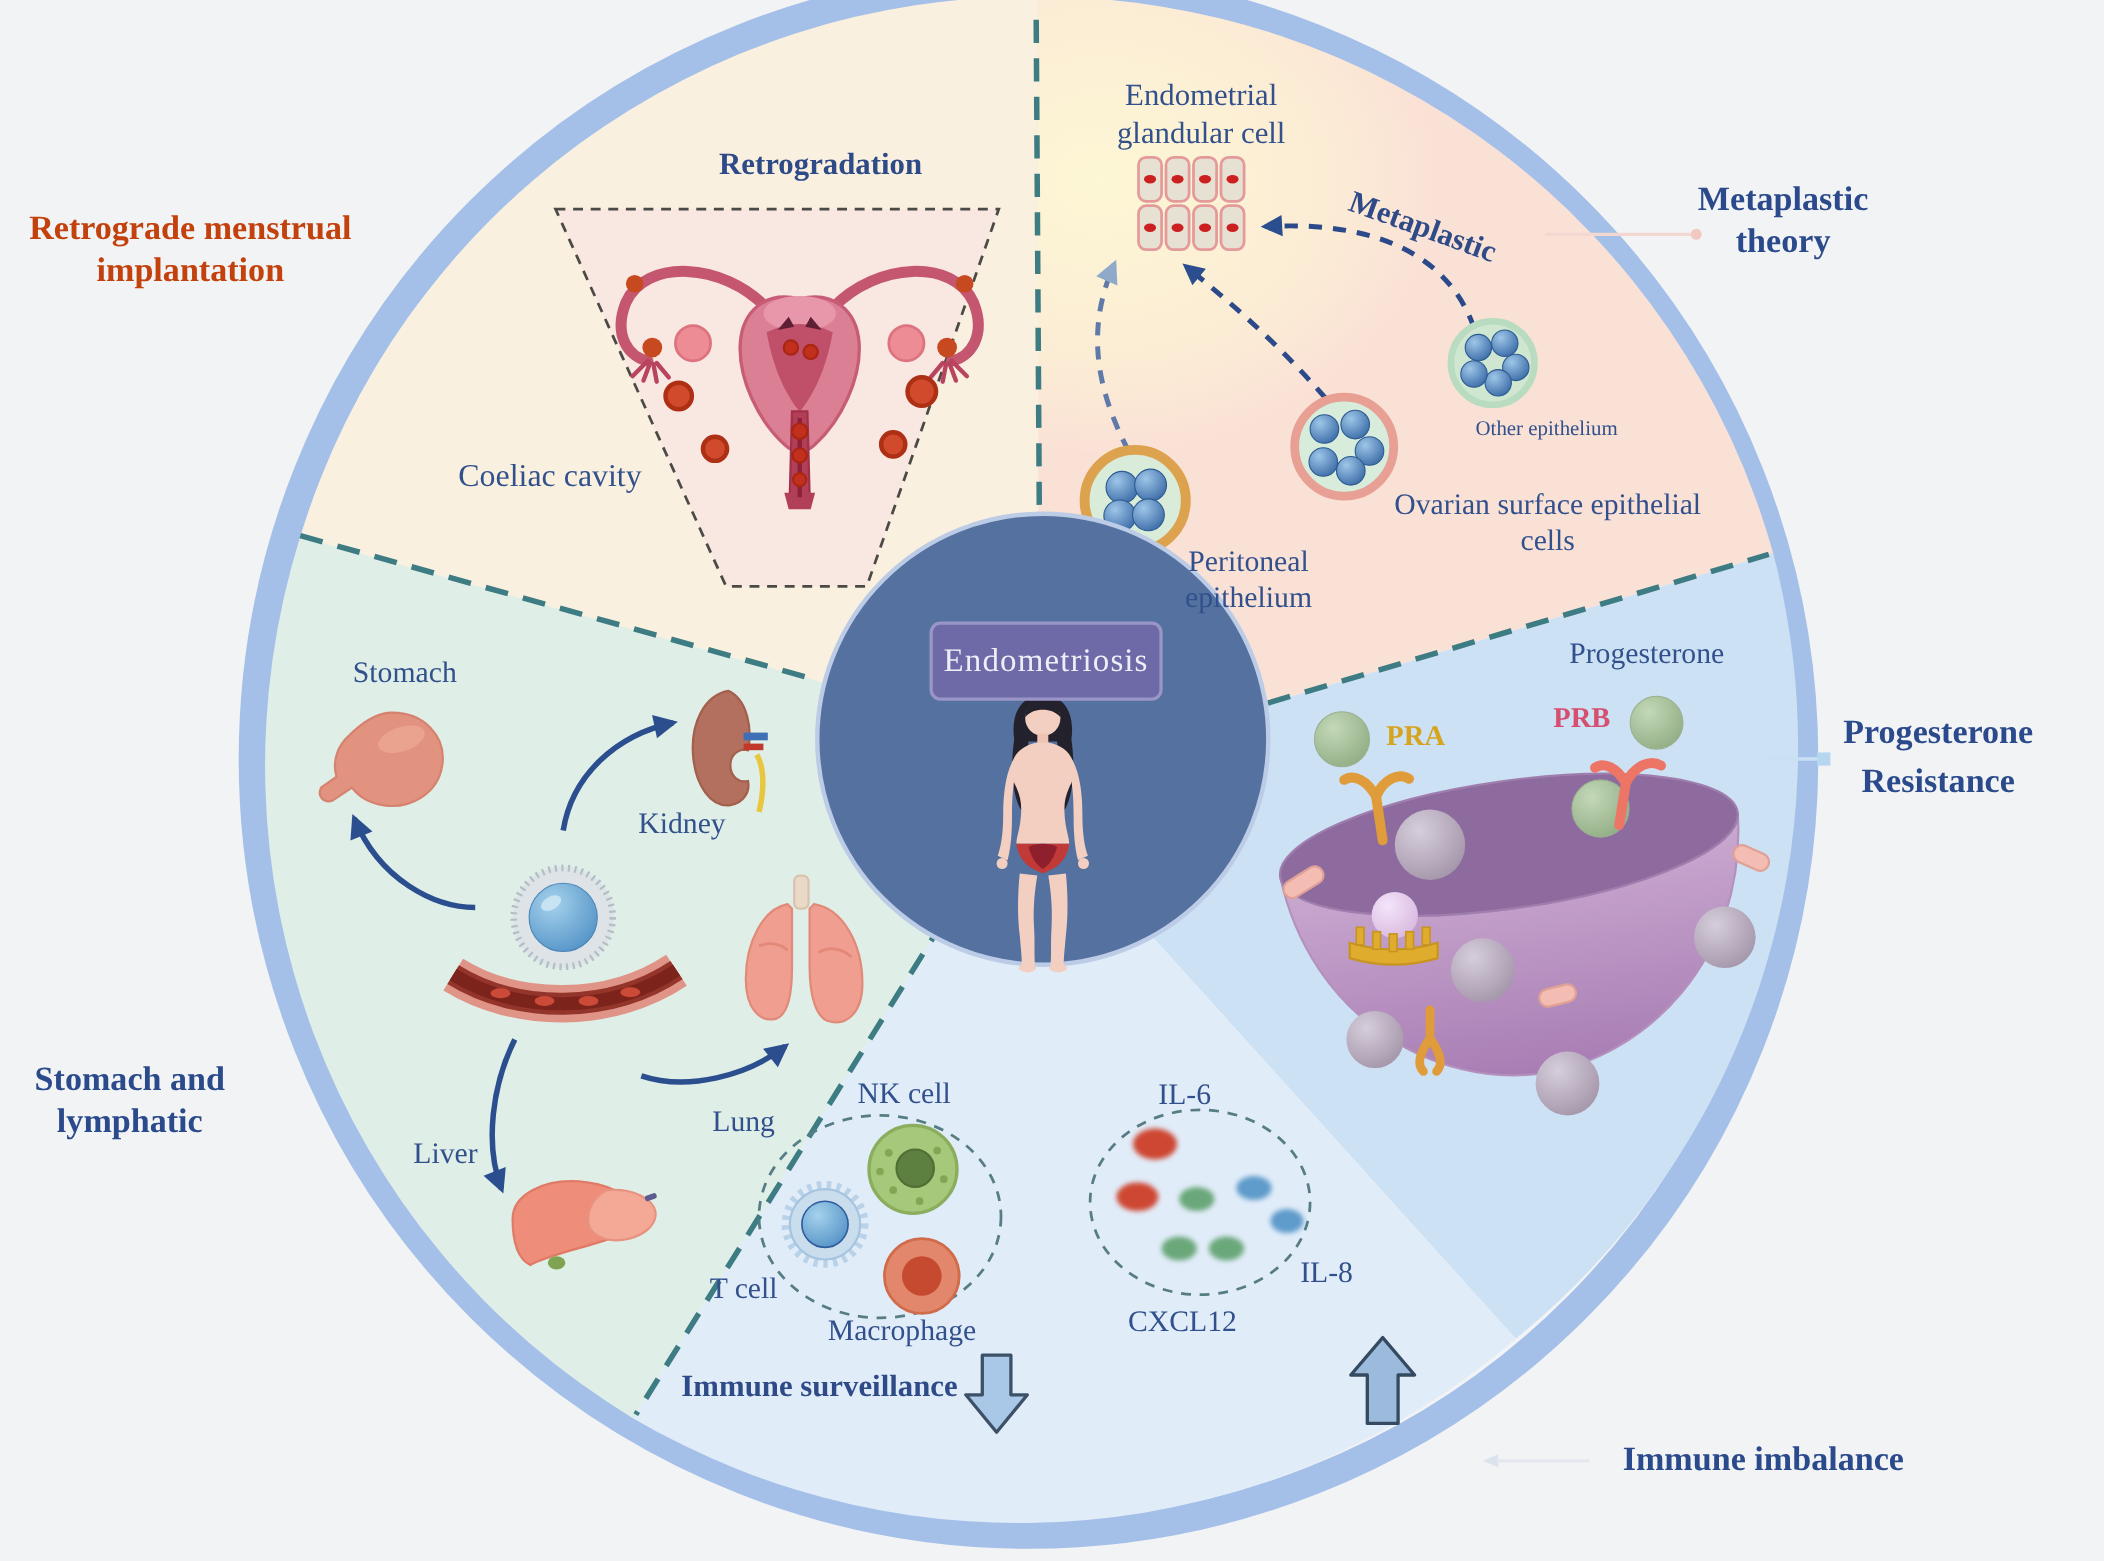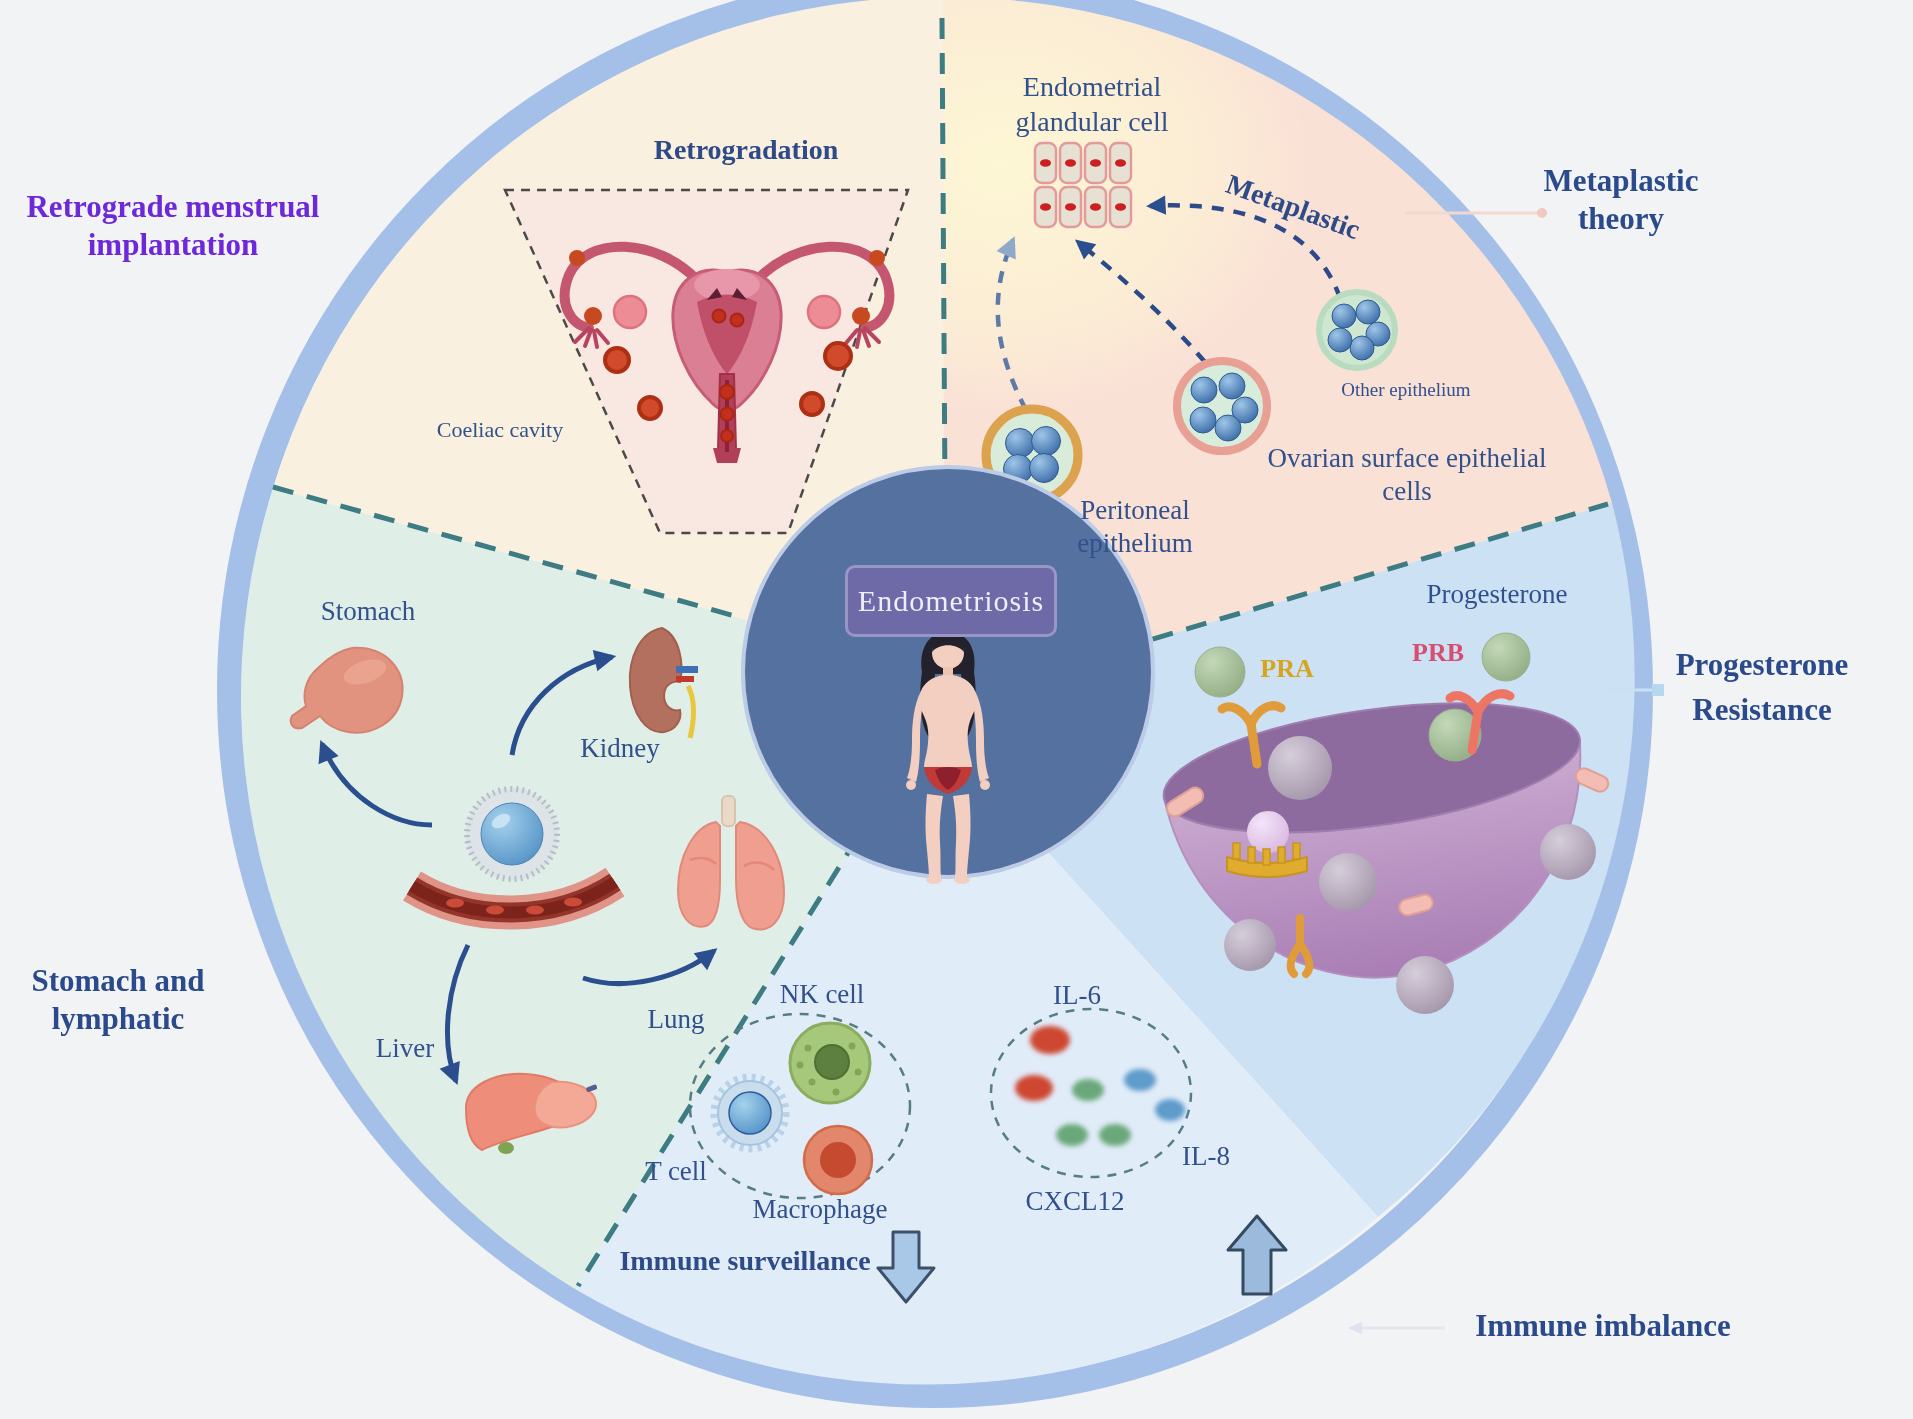--- a/index.html
+++ b/index.html
@@ -362,7 +362,7 @@
   </g>
 </svg>
 
-<div class="lbl b" style="left:3px;top:188px;width:340px;font-size:31px;color:#6d28d9;">Retrograde menstrual implantation</div>
+<div class="lbl b" style="left:3px;top:188px;width:340px;font-size:31px;color:#c2410c;">Retrograde menstrual implantation</div>
 <div class="lbl b" style="left:1501px;top:162px;width:240px;font-size:31px;color:#2b4a8c;">Metaplastic theory</div>
 <div class="lbl b" style="left:1647px;top:643px;width:230px;font-size:31px;color:#2b4a8c;line-height:1.45;">Progesterone Resistance</div>
 <div class="lbl b" style="left:1453px;top:1307px;width:300px;font-size:31px;color:#2b4a8c;">Immune imbalance</div>

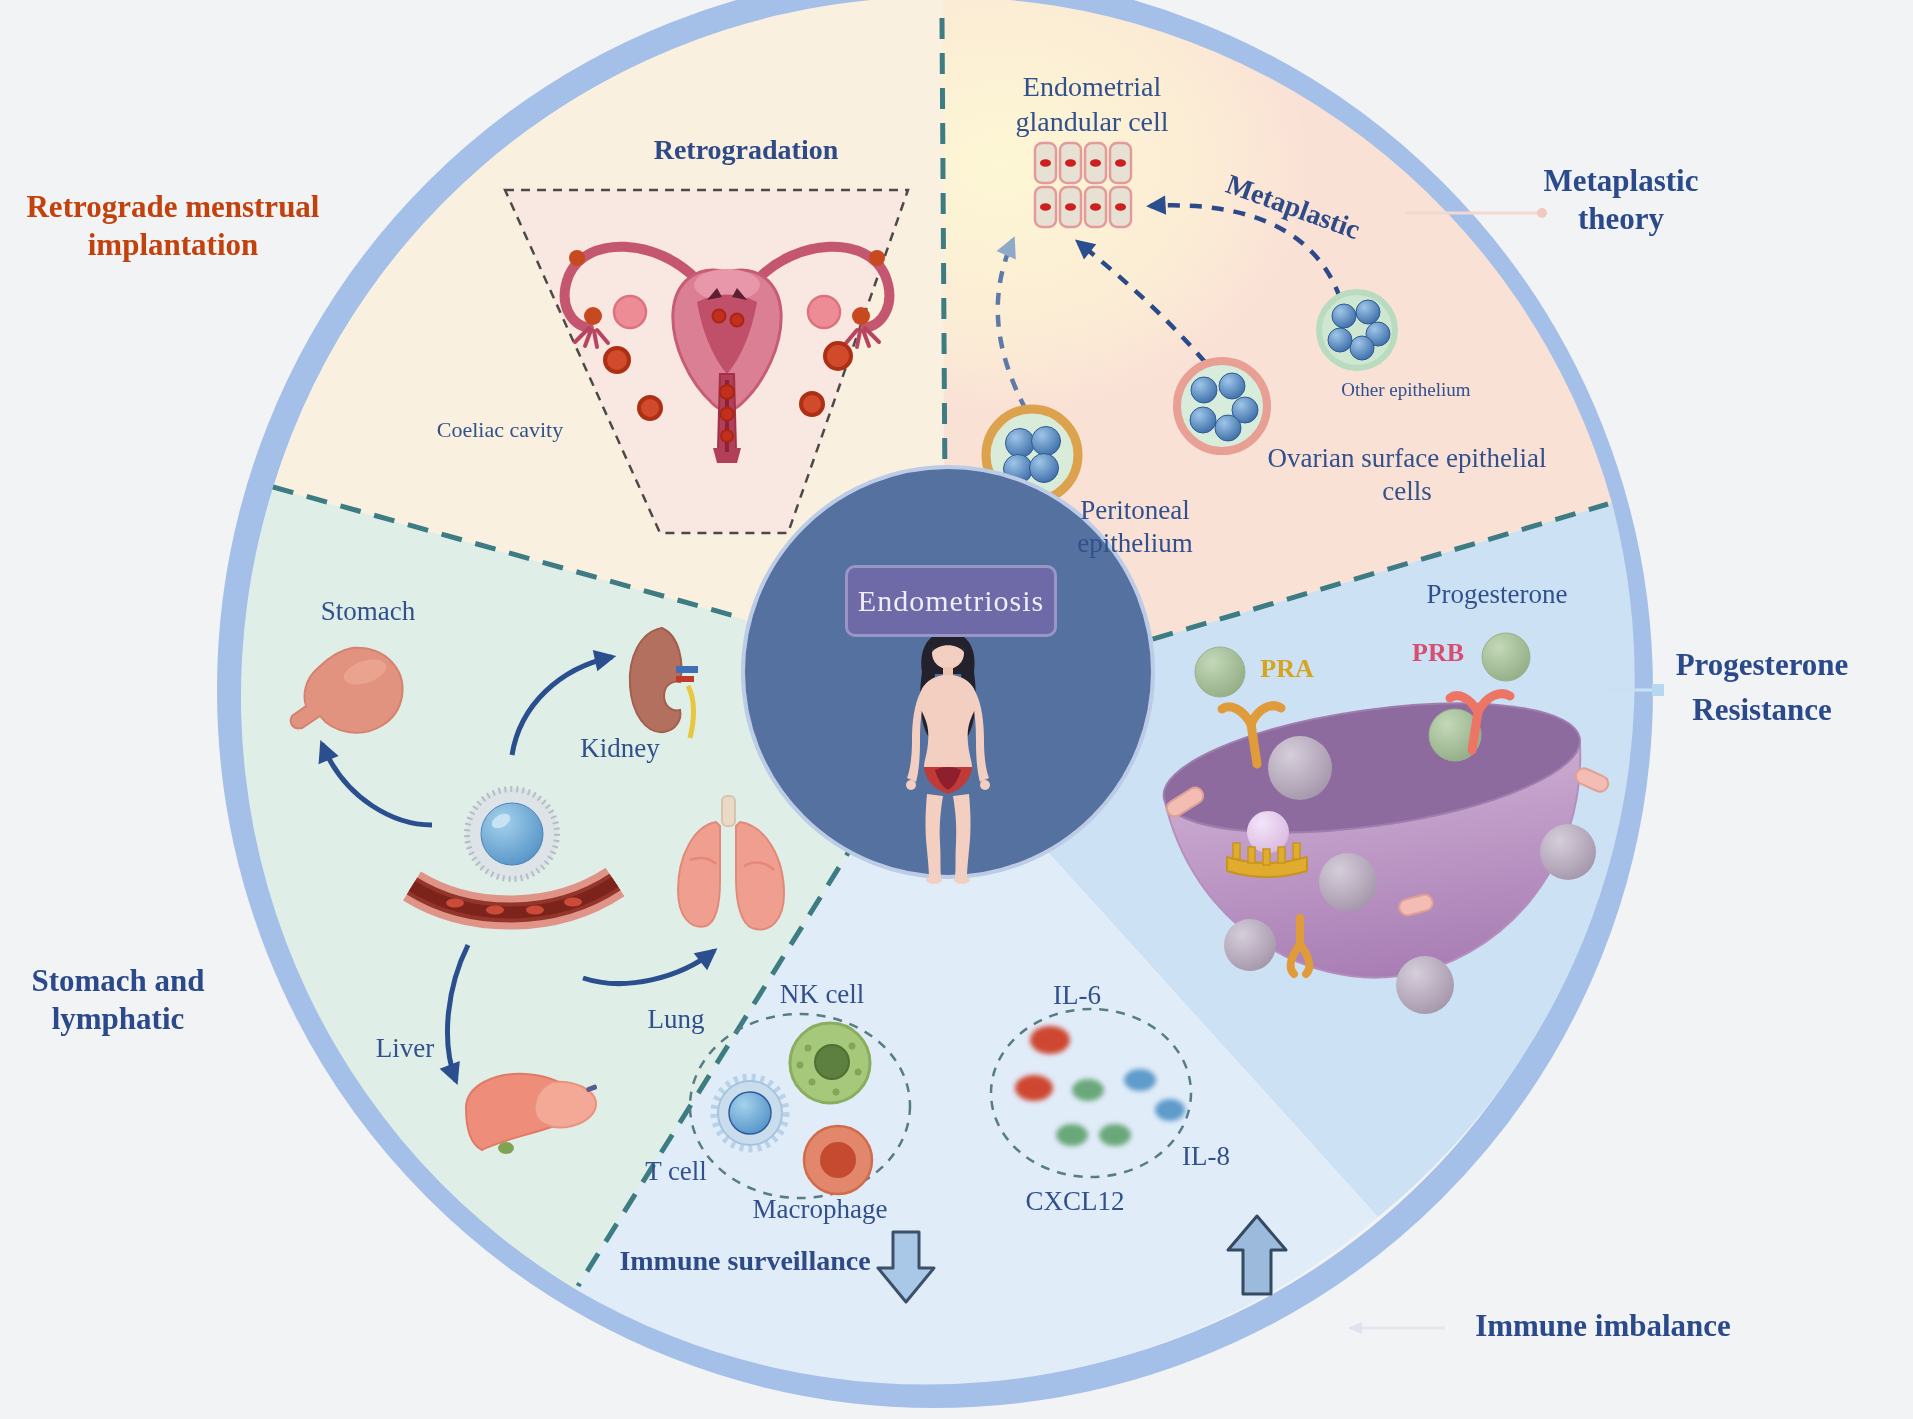--- a/index.html
+++ b/index.html
@@ -369,7 +369,7 @@
 <div class="lbl b" style="left:3px;top:962px;width:230px;font-size:31px;color:#2b4a8c;">Stomach and lymphatic</div>
 
 <div class="lbl b" style="left:626px;top:133px;width:240px;font-size:28px;color:#2e4a87;">Retrogradation</div>
-<div class="lbl" style="left:400px;top:416px;width:200px;font-size:22px;">Coeliac cavity</div>
+<div class="lbl" style="left:400px;top:416px;width:200px;font-size:29px;">Coeliac cavity</div>
 
 <div class="lbl" style="left:972px;top:70px;width:240px;font-size:28px;">Endometrial glandular cell</div>
 <div class="lbl b" style="left:1198px;top:190px;width:190px;font-size:28px;color:#2e4a87;transform:rotate(20deg);">Metaplastic</div>

